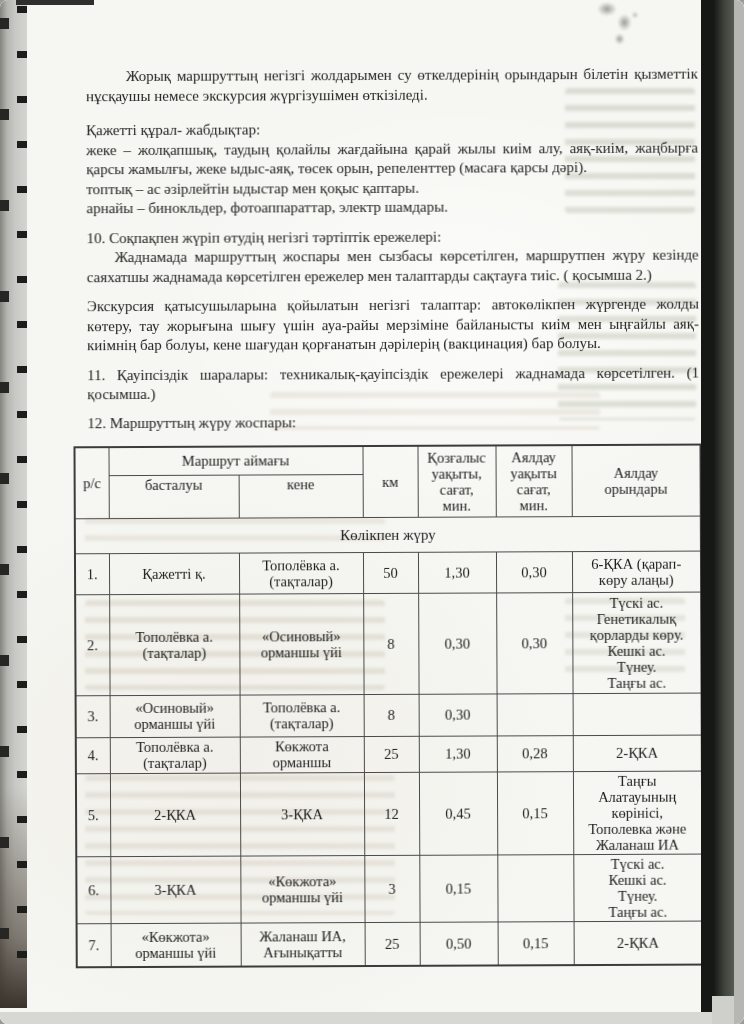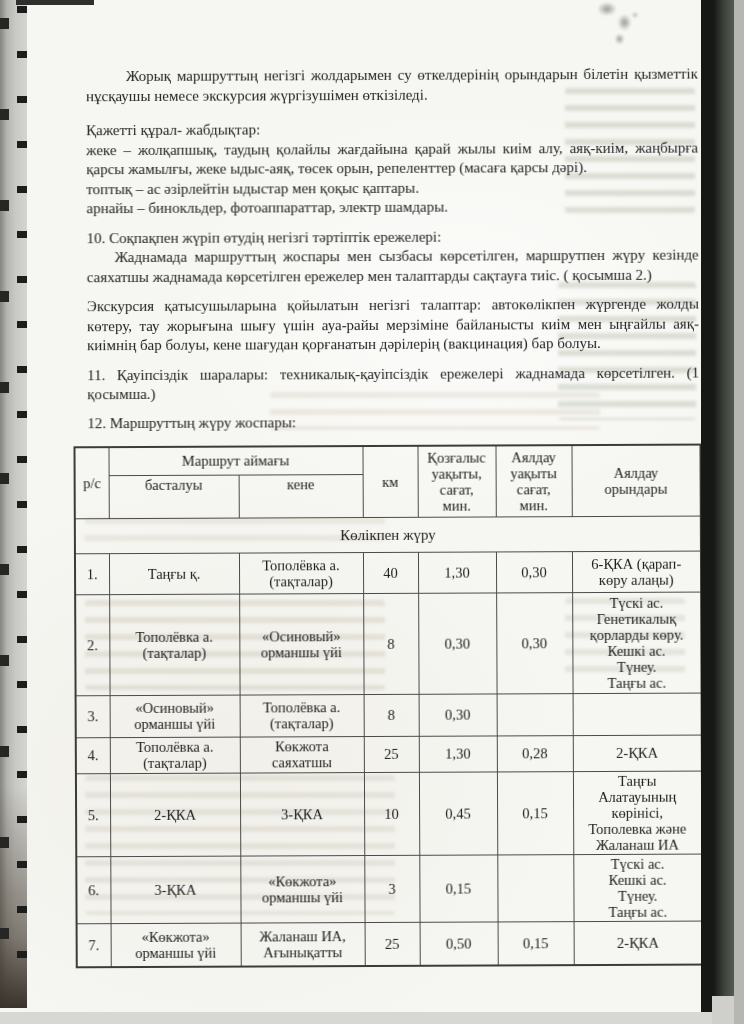--- a/index.html
+++ b/index.html
@@ -4,7 +4,7 @@
 <style>
   html,body{margin:0;padding:0;background:#9a9a97;}
   .scan{position:relative;width:744px;height:1024px;overflow:hidden;
-        background:#f7f7f4;font-family:"Liberation Serif",serif;}
+        background:#f7f7f4;font-family:"Liberation Serif",serif;border-radius:8px;}
   
   .paper{position:absolute;inset:0;
     background:

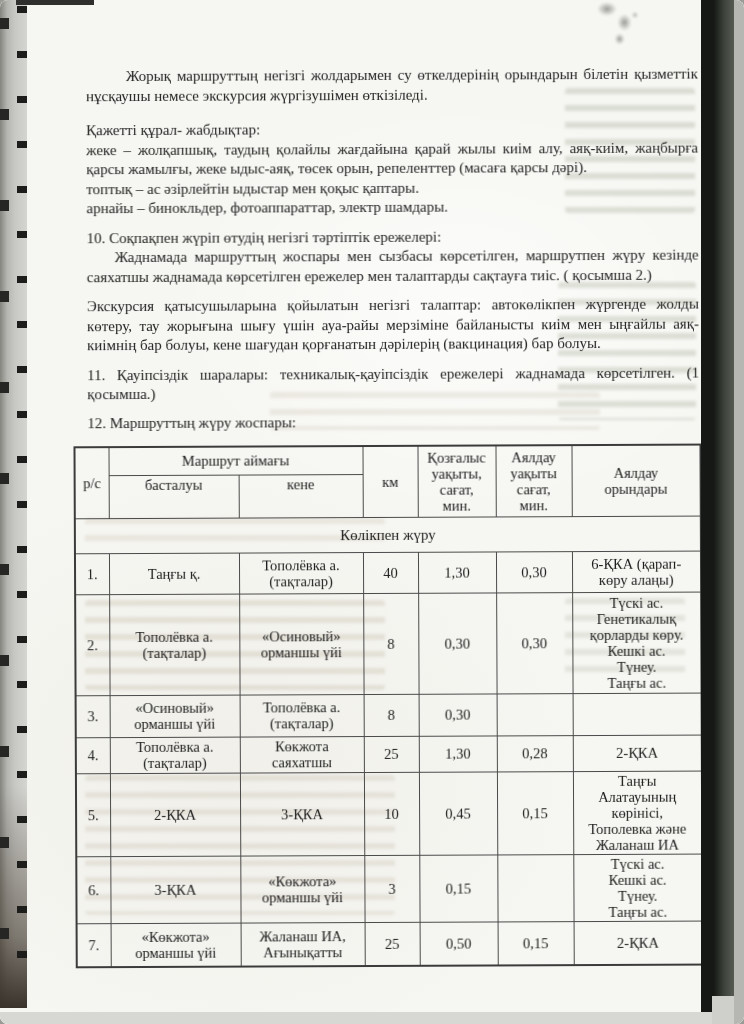--- a/index.html
+++ b/index.html
@@ -129,7 +129,7 @@
       </tr>
       <tr class="r1">
         <td>1.</td>
-        <td>Таңғы қ.</td>
+        <td>Қажетті қ.</td>
         <td>Тополёвка а.
 (тақталар)</td>
         <td>40</td>

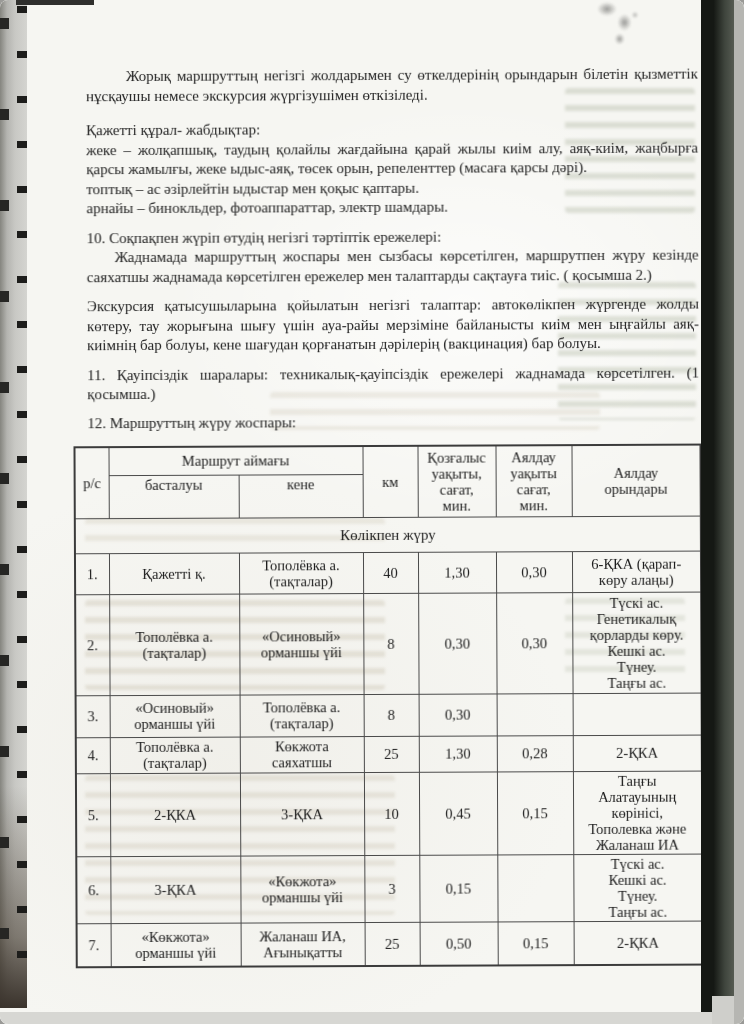--- a/index.html
+++ b/index.html
@@ -132,7 +132,7 @@
         <td>Қажетті қ.</td>
         <td>Тополёвка а.
 (тақталар)</td>
-        <td>40</td>
+        <td>50</td>
         <td>1,30</td>
         <td>0,30</td>
         <td>6-ҚКА (қарап-

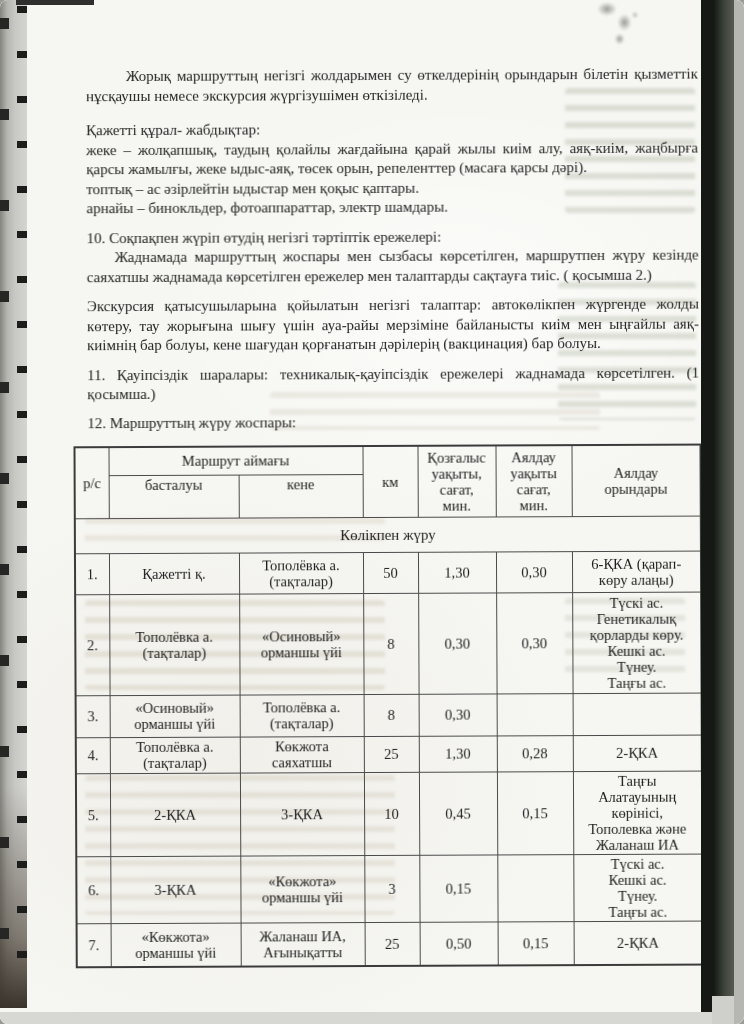--- a/index.html
+++ b/index.html
@@ -170,7 +170,7 @@
         <td>Тополёвка а.
 (тақталар)</td>
         <td>Көкжота
-саяхатшы</td>
+орманшы</td>
         <td>25</td>
         <td>1,30</td>
         <td>0,28</td>

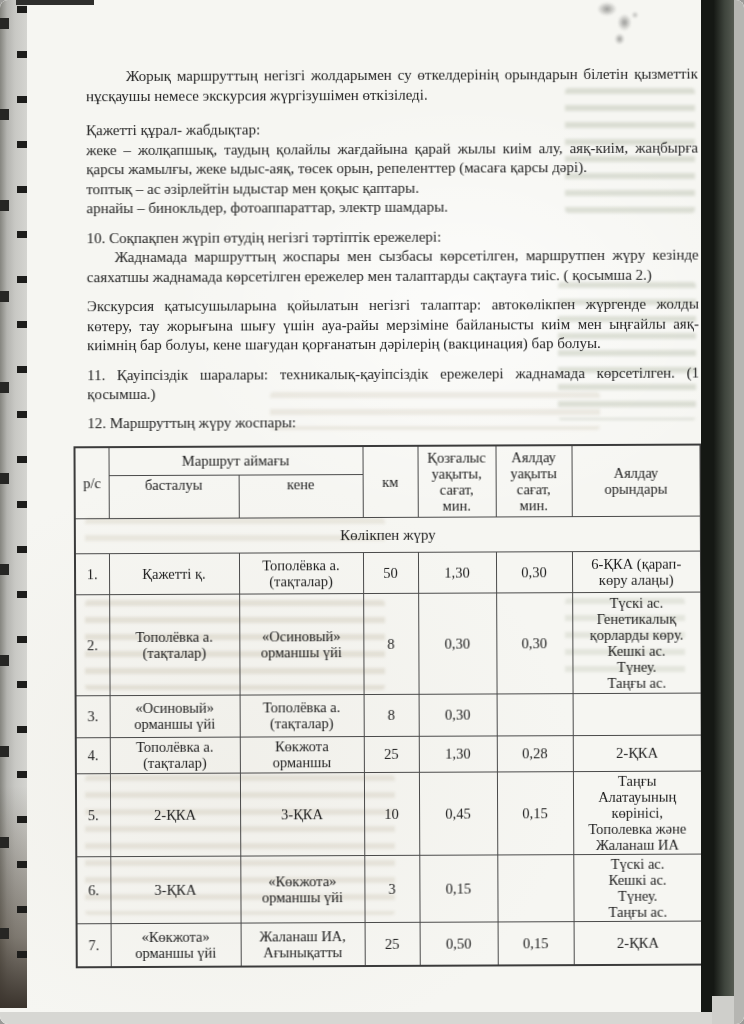--- a/index.html
+++ b/index.html
@@ -180,7 +180,7 @@
         <td>5.</td>
         <td>2-ҚКА</td>
         <td>3-ҚКА</td>
-        <td>10</td>
+        <td>12</td>
         <td>0,45</td>
         <td>0,15</td>
         <td>Таңғы

